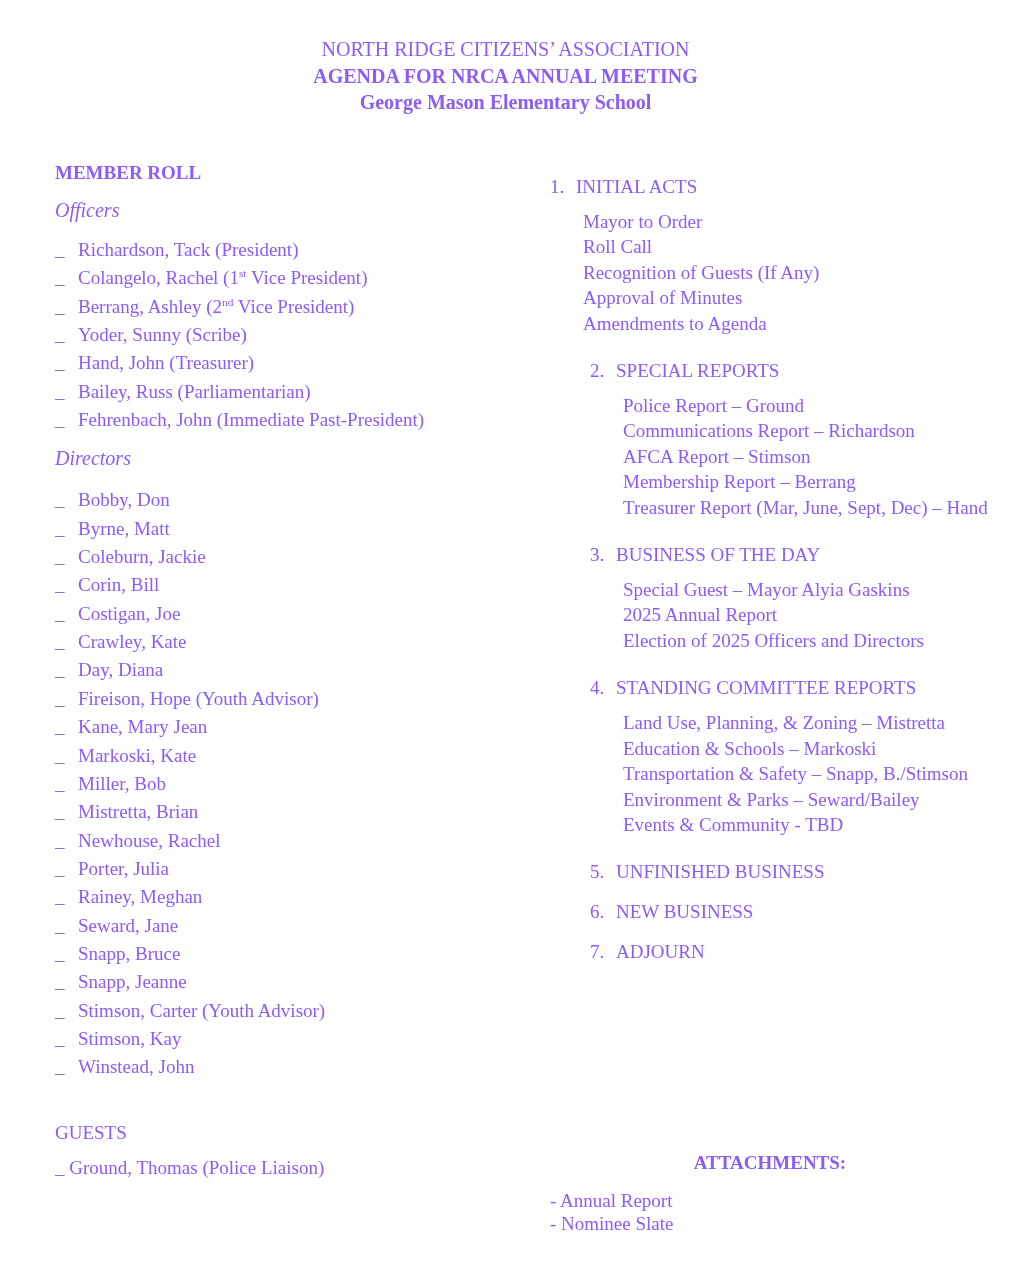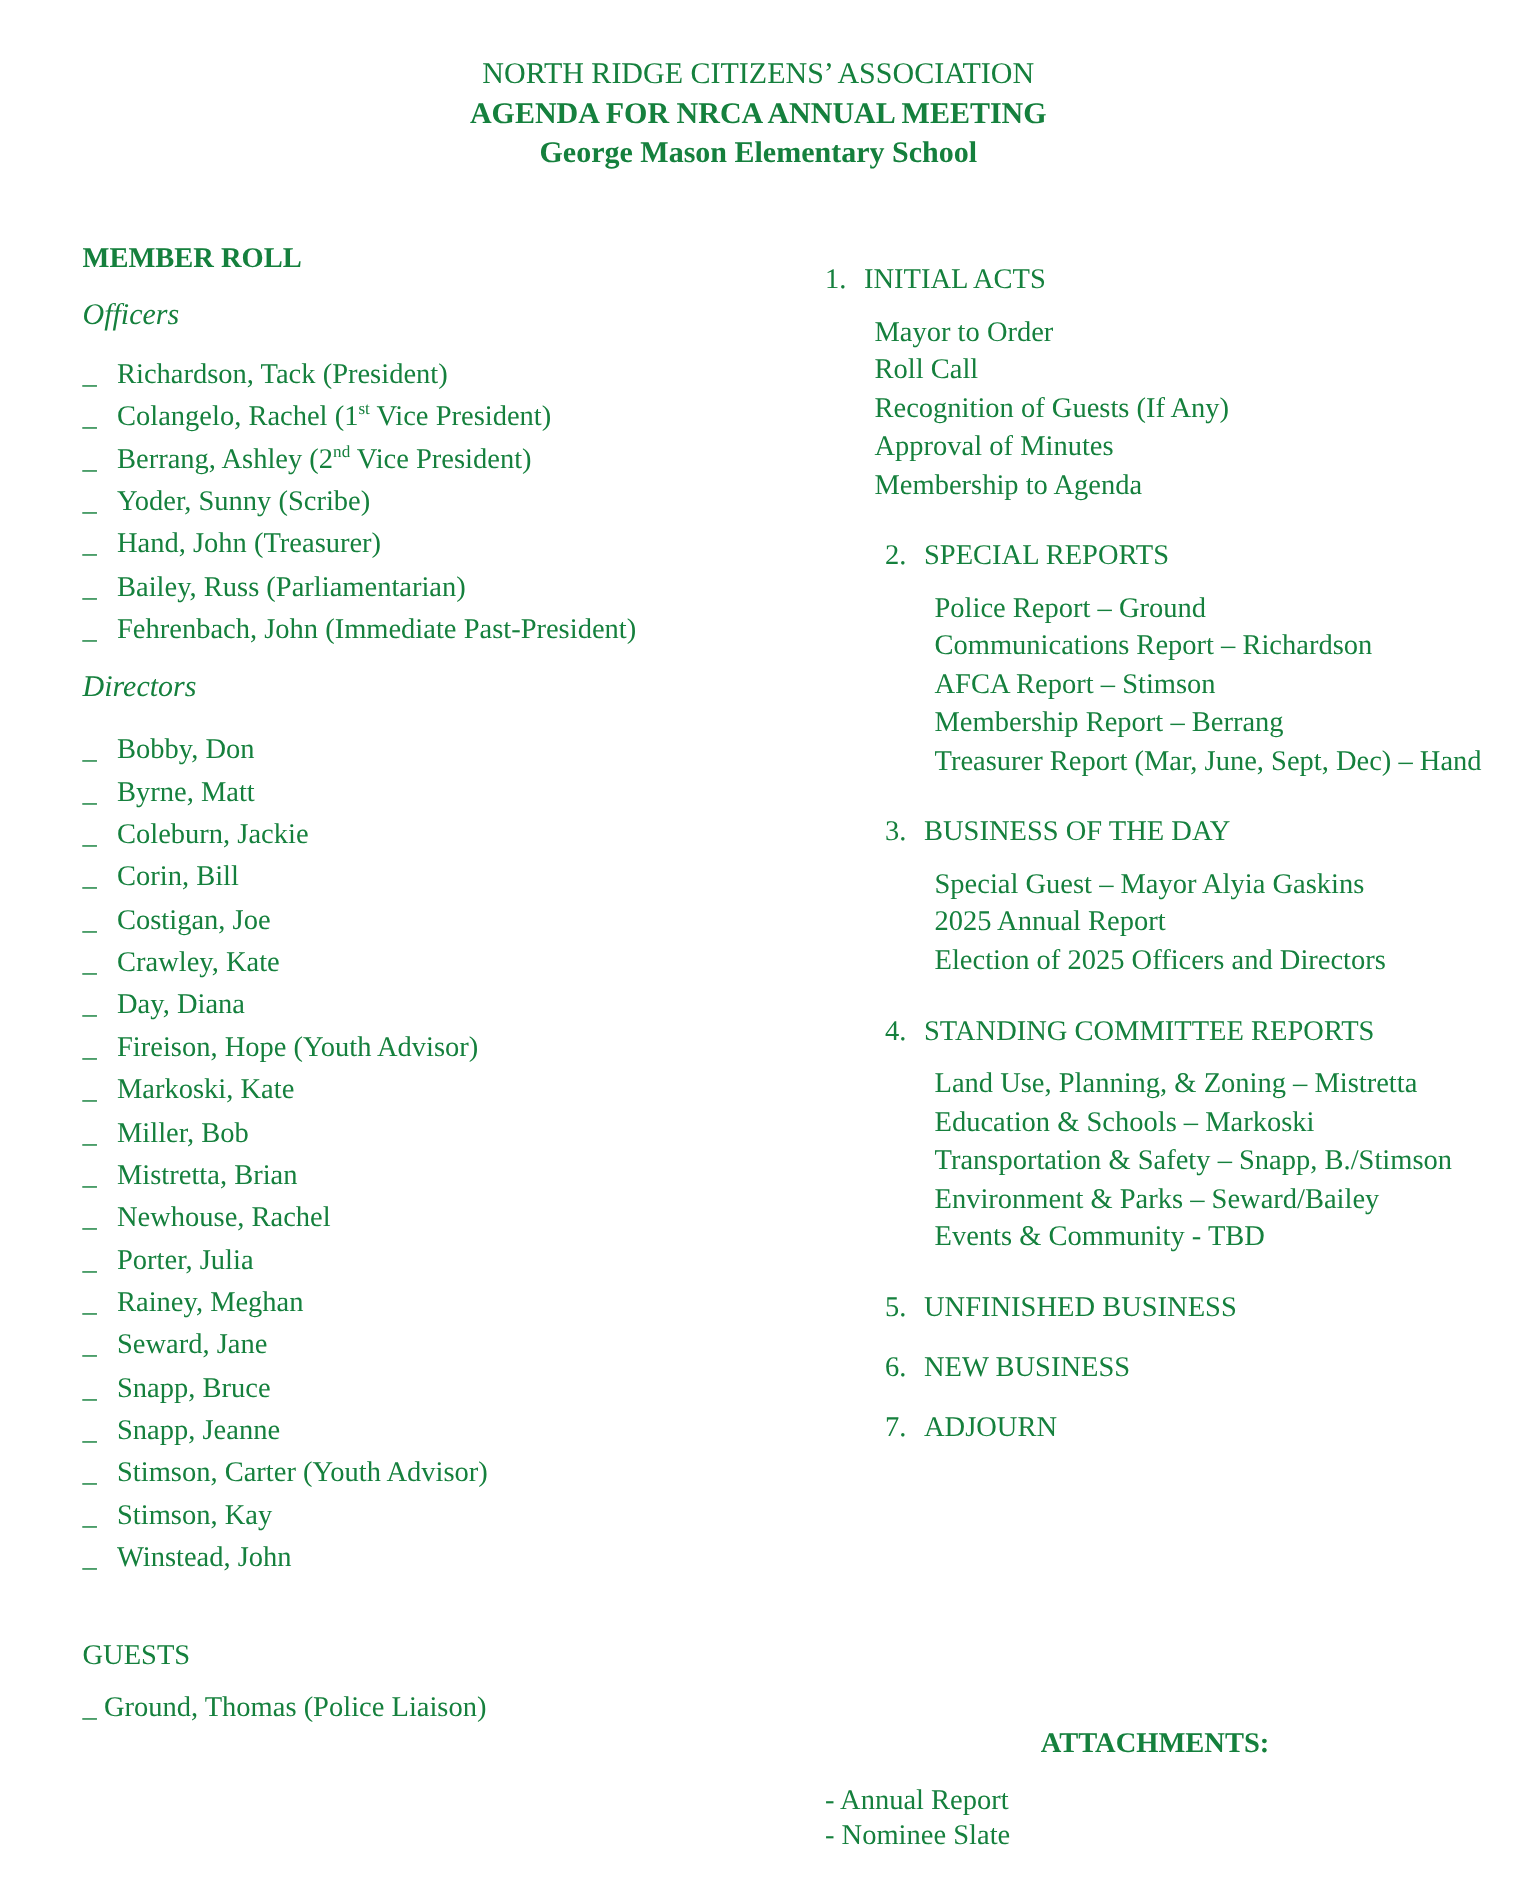--- a/index.html
+++ b/index.html
@@ -5,7 +5,7 @@
   html,body { margin:0; padding:0; background:#ffffff; }
   .page {
     position:relative; width:1011px; height:1268px; background:#ffffff;
-    font-family:"Liberation Serif","DejaVu Serif",serif; color:#15803d;
+    font-family:"Liberation Serif","DejaVu Serif",serif; color:#8b5cf6;
     overflow:hidden;
   }
   sup { font-size:0.6em; line-height:0; vertical-align:super; }

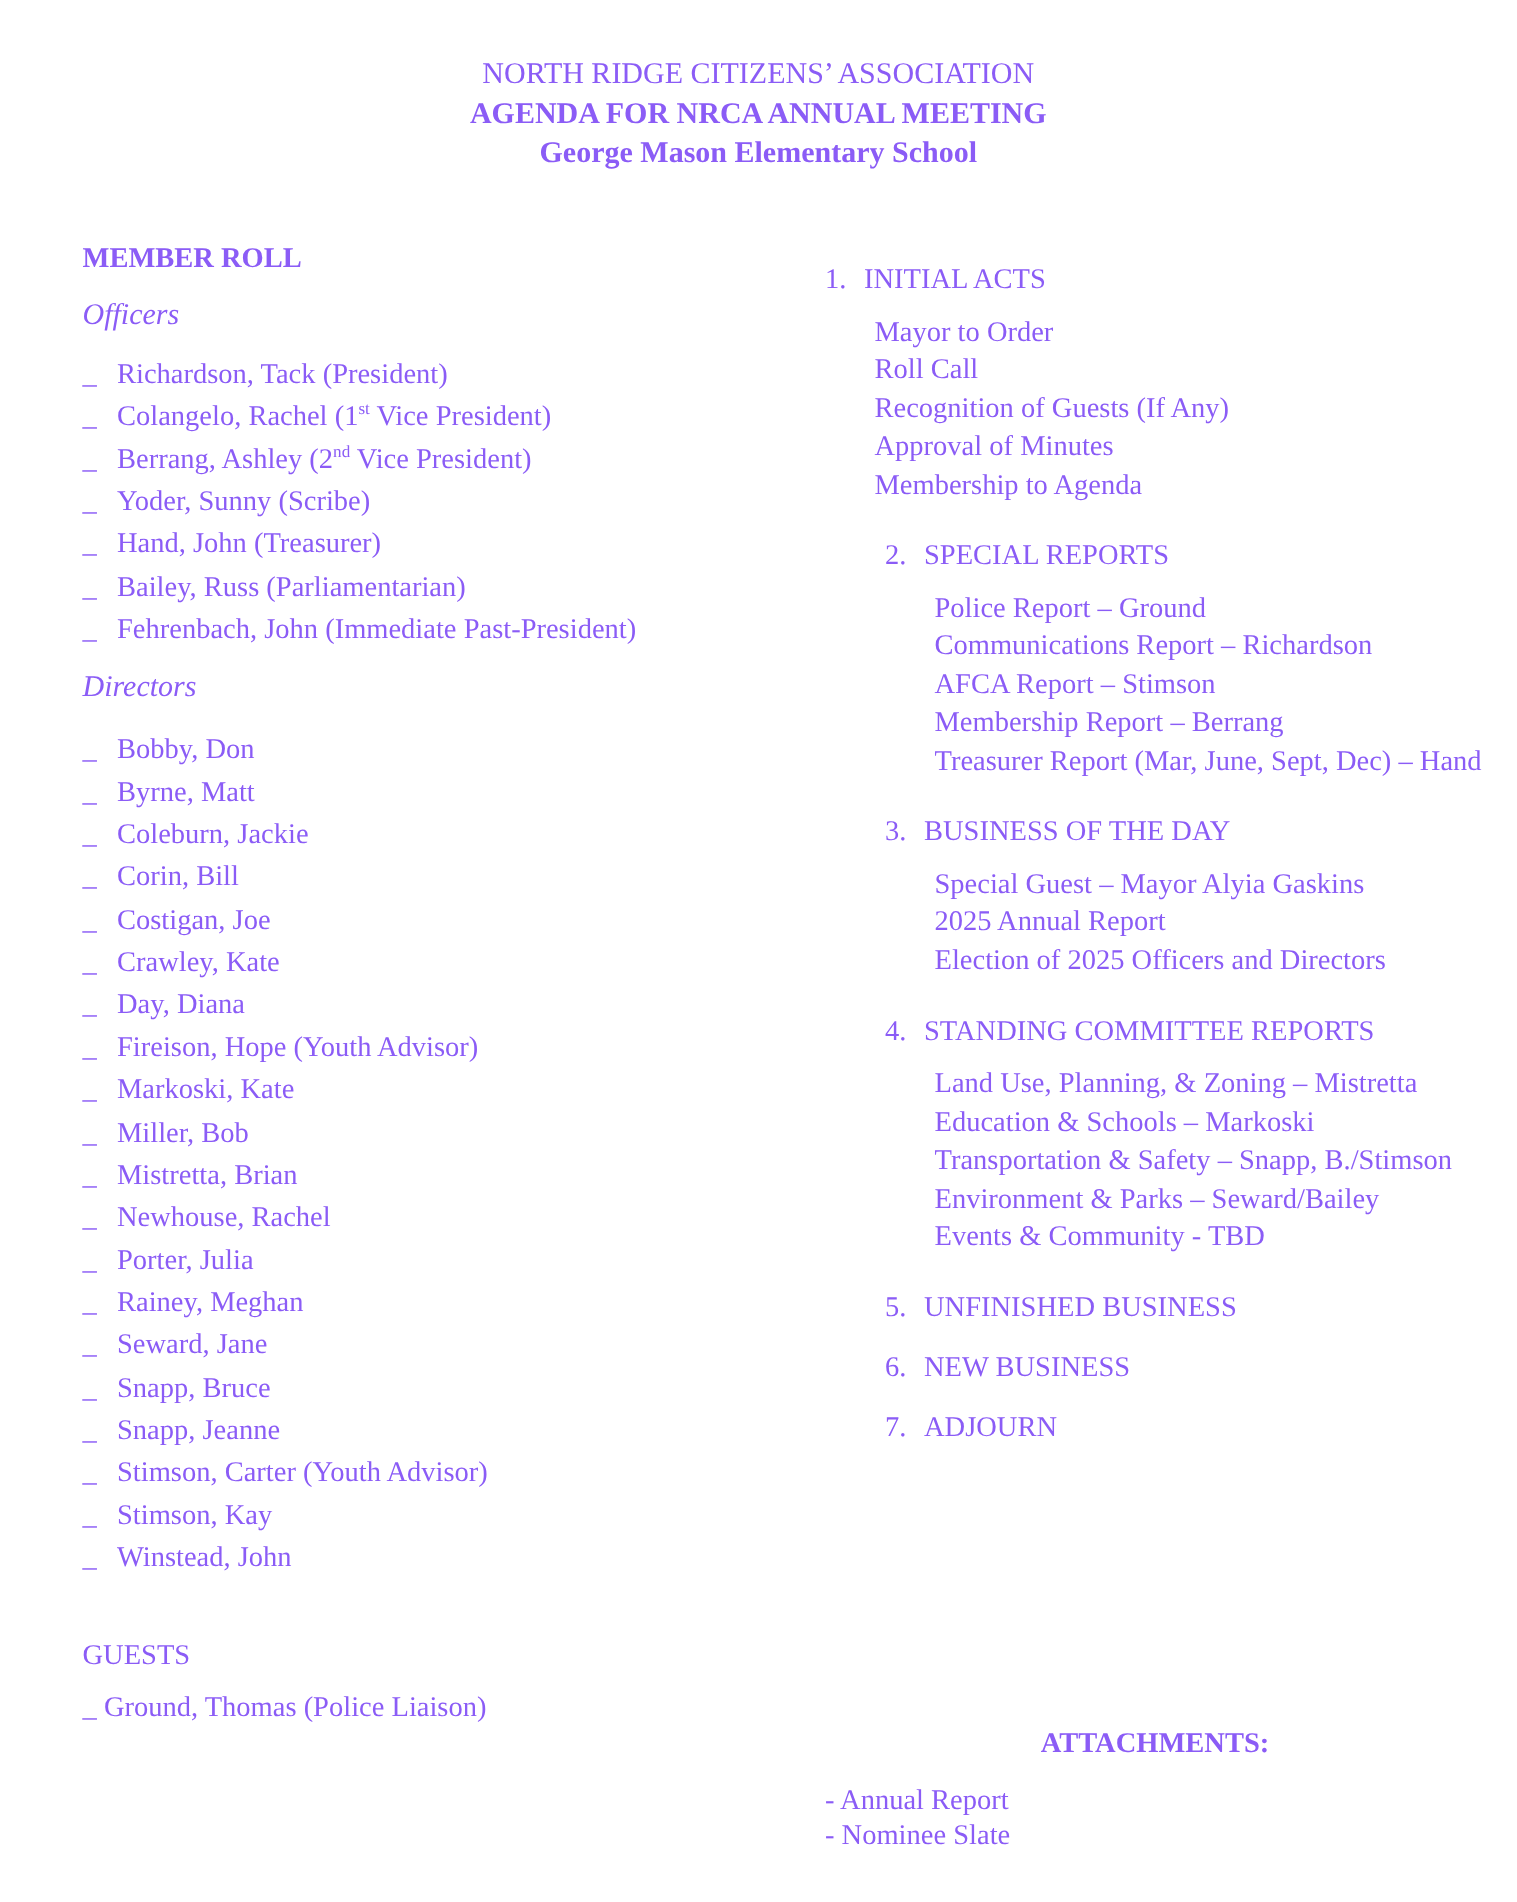--- a/index.html
+++ b/index.html
@@ -101,7 +101,7 @@
           <li class="agenda-item">Roll Call</li>
           <li class="agenda-item">Recognition of Guests (If Any)</li>
           <li class="agenda-item">Approval of Minutes</li>
-          <li class="agenda-item">Membership to Agenda</li>
+          <li class="agenda-item">Amendments to Agenda</li>
         </ul>
   </section>
       <section class="agenda-section">

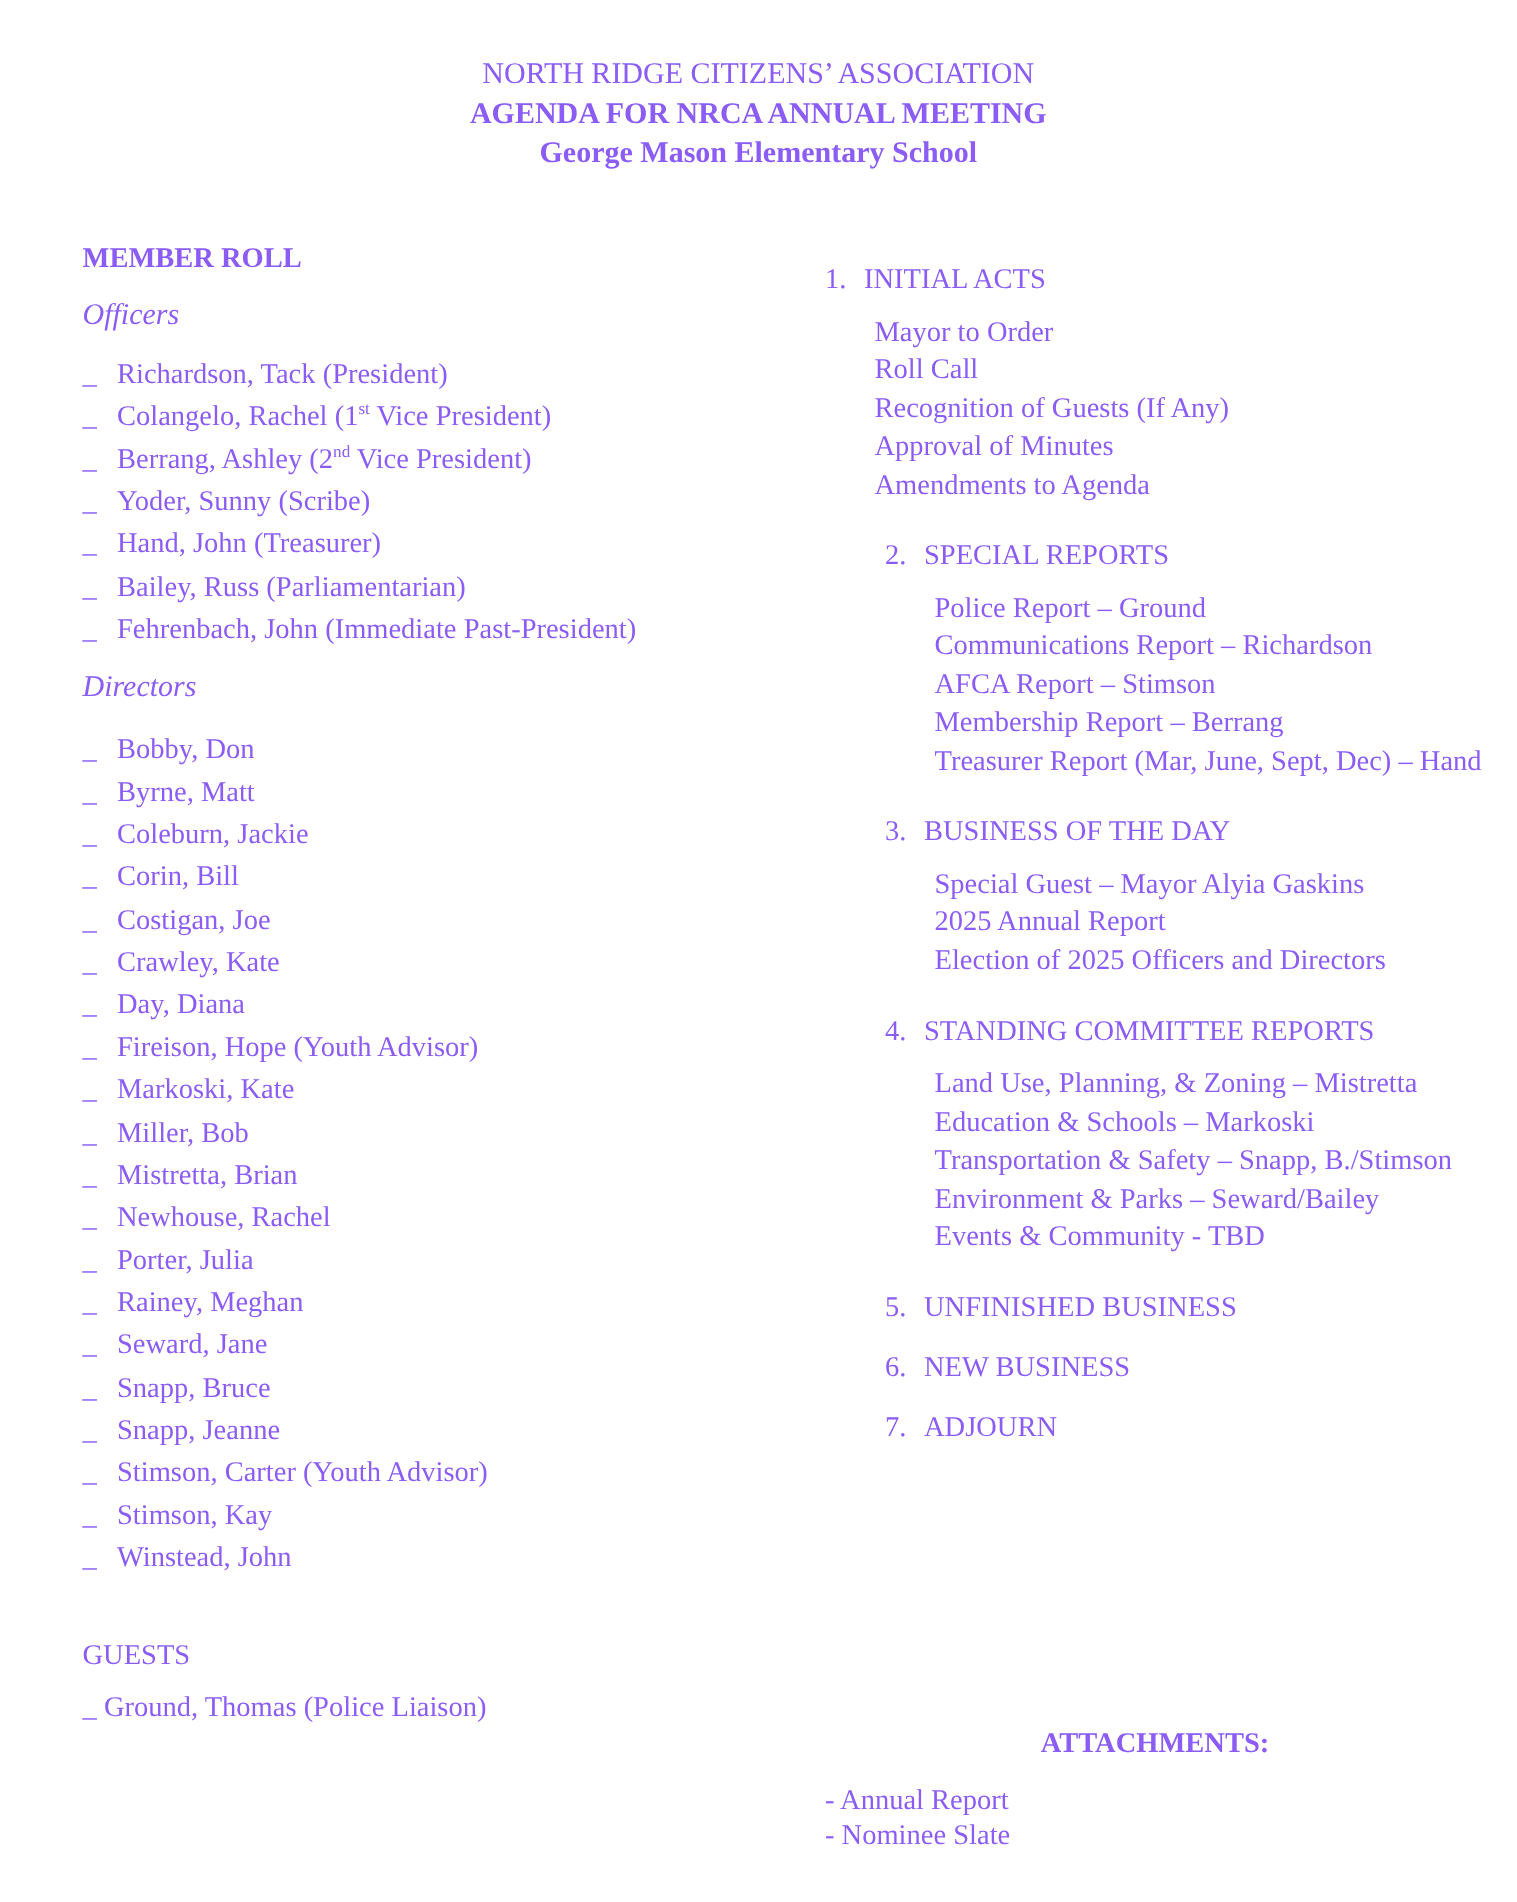--- a/index.html
+++ b/index.html
@@ -75,6 +75,7 @@
         <li class="roll-item"><span class="blank">_</span><span class="name"><span>Crawley, Kate</span><sup></sup><span></span></span></li>
         <li class="roll-item"><span class="blank">_</span><span class="name"><span>Day, Diana</span><sup></sup><span></span></span></li>
         <li class="roll-item"><span class="blank">_</span><span class="name"><span>Fireison, Hope (Youth Advisor)</span><sup></sup><span></span></span></li>
+        <li class="roll-item"><span class="blank">_</span><span class="name"><span>Kane, Mary Jean</span><sup></sup><span></span></span></li>
         <li class="roll-item"><span class="blank">_</span><span class="name"><span>Markoski, Kate</span><sup></sup><span></span></span></li>
         <li class="roll-item"><span class="blank">_</span><span class="name"><span>Miller, Bob</span><sup></sup><span></span></span></li>
         <li class="roll-item"><span class="blank">_</span><span class="name"><span>Mistretta, Brian</span><sup></sup><span></span></span></li>

